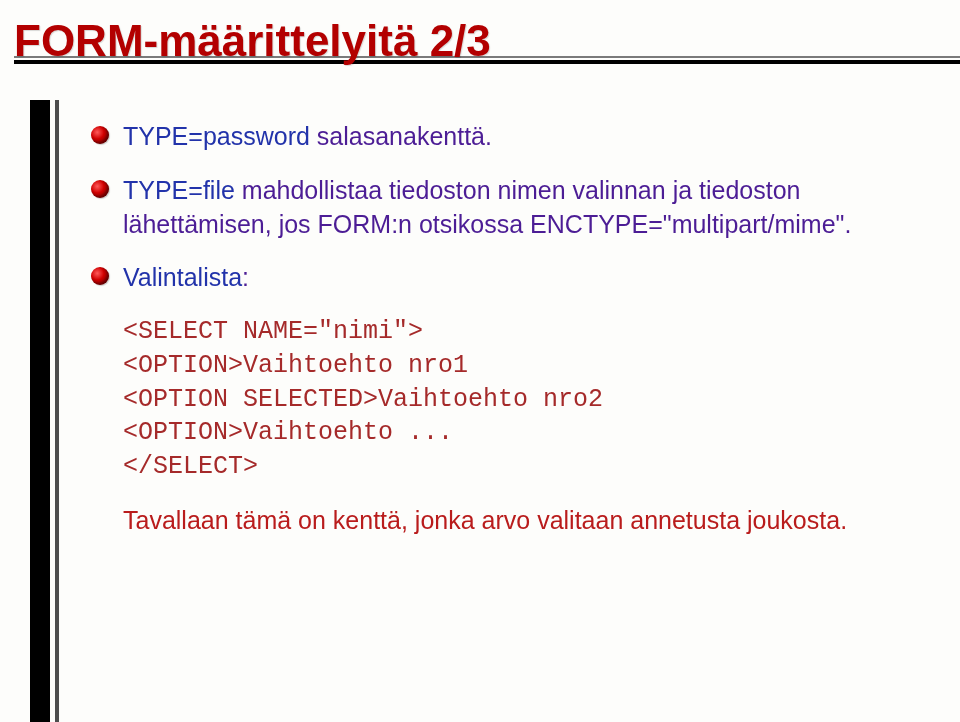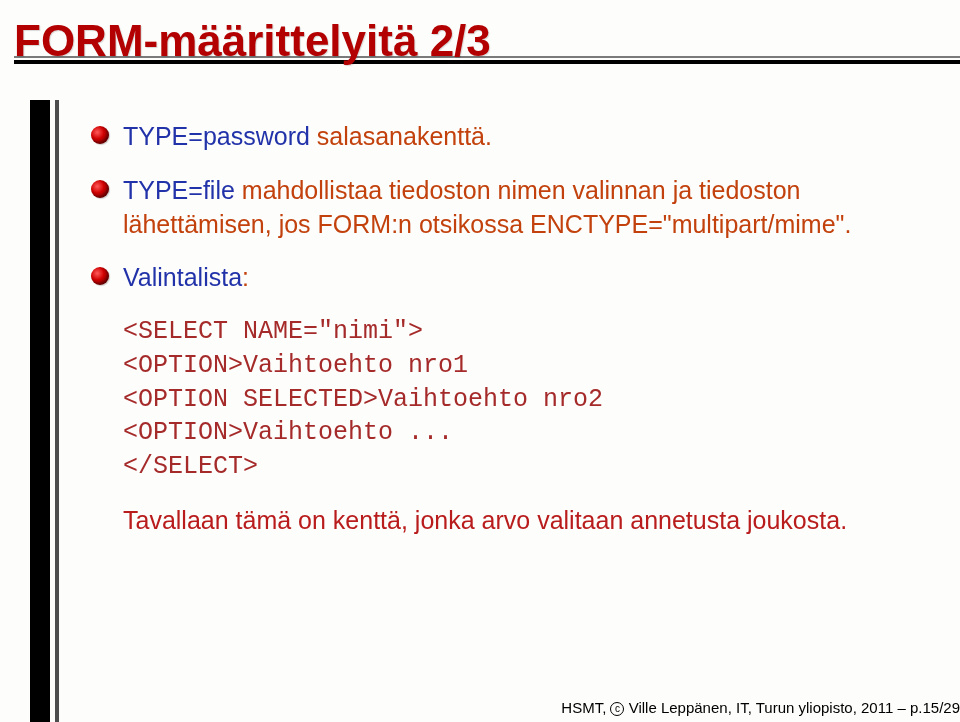--- a/index.html
+++ b/index.html
@@ -82,7 +82,7 @@
   }
   .body-text { font-size: 25px; }
   .blue { color: #2233aa; }
-  .black { color: #c2410c; }
+  .black { color: #4c1d95; }
   .codeblock {
     font-family: "Courier New", Courier, monospace;
     color: #a52a2a;

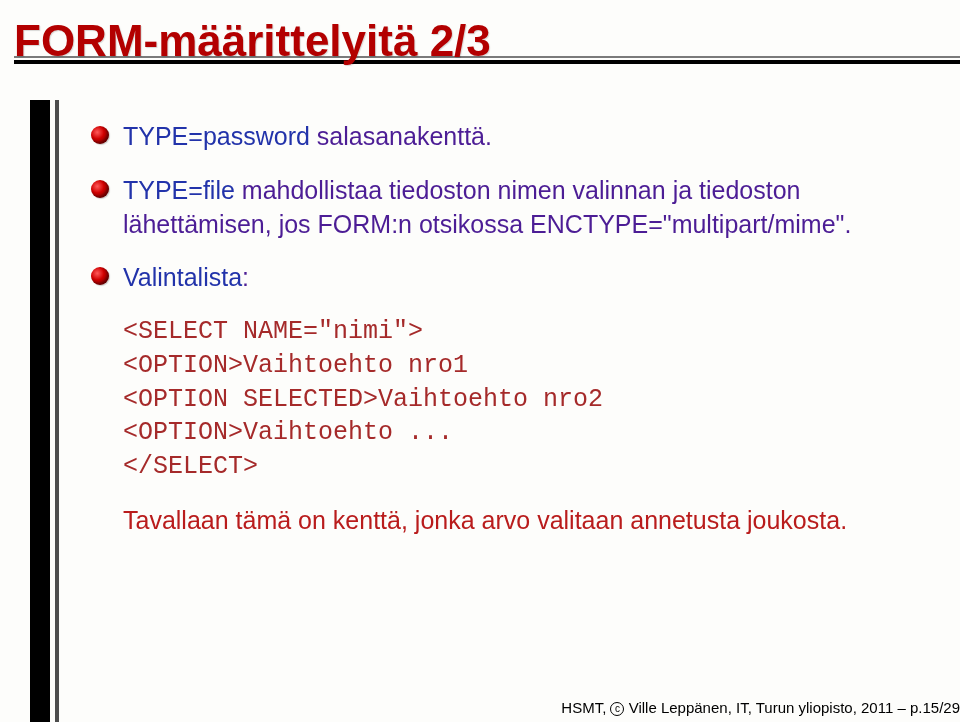--- a/index.html
+++ b/index.html
@@ -155,9 +155,6 @@
     <div class="tail-note">Tavallaan tämä on kenttä, jonka arvo valitaan annetusta joukosta.</div>
   </div>
 
-  <div class="footer">
-    <span>HSMT, </span><span class="copycircle">c</span><span> Ville Leppänen, IT, Turun yliopisto, 2011 – p.15/29</span>
-  </div>
 </div>
 
 </body></html>

